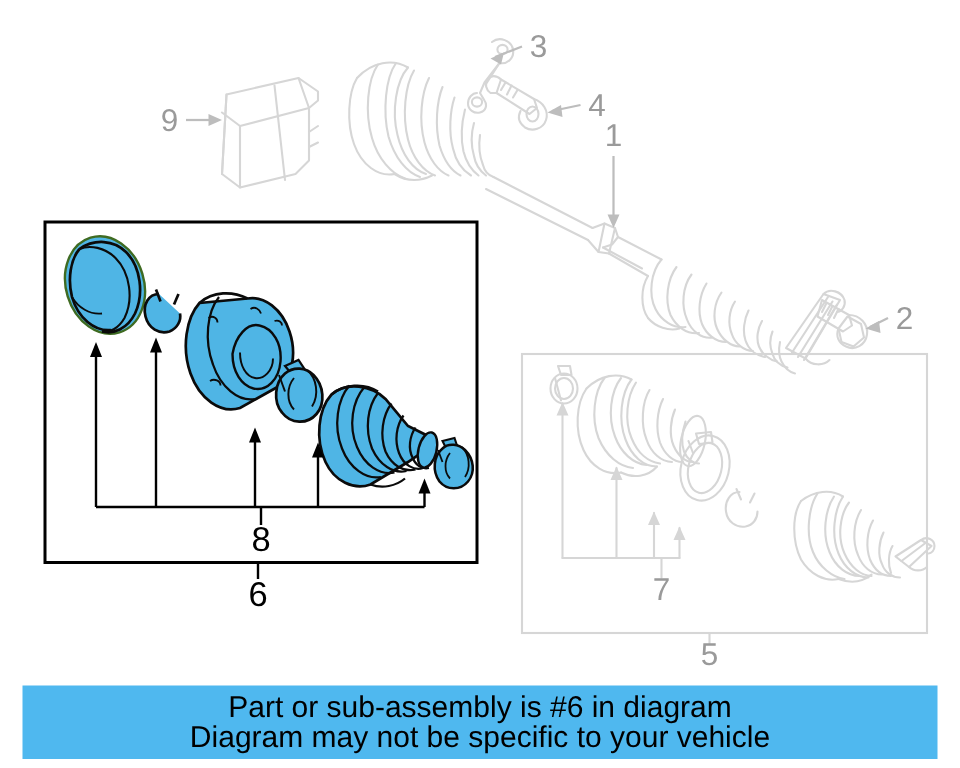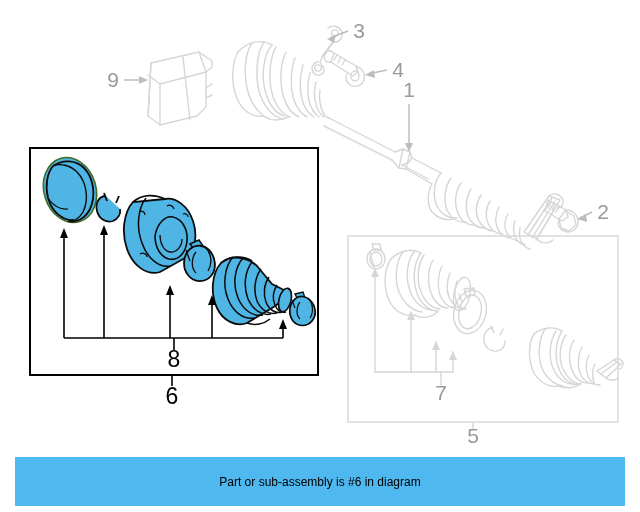--- a/index.html
+++ b/index.html
@@ -51,7 +51,7 @@
   }
   .banner-line {
     font-family: "Liberation Sans", sans-serif;
-    font-size: 12px;
+    font-size: 20px;
     line-height: 20px;
     color: #000000;
     text-align: right;

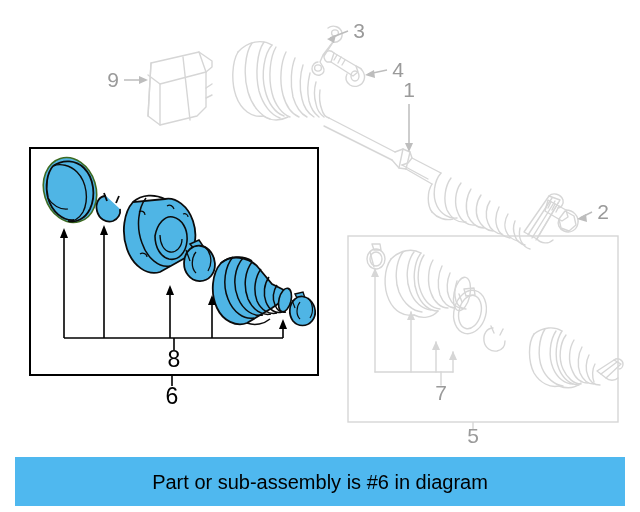--- a/index.html
+++ b/index.html
@@ -355,6 +355,7 @@
 
   <div class="banner">
     <div class="banner-line">Part or sub-assembly is #6 in diagram</div>
+    <div class="banner-line">Diagram may not be specific to your vehicle</div>
   </div>
 
 </div>

